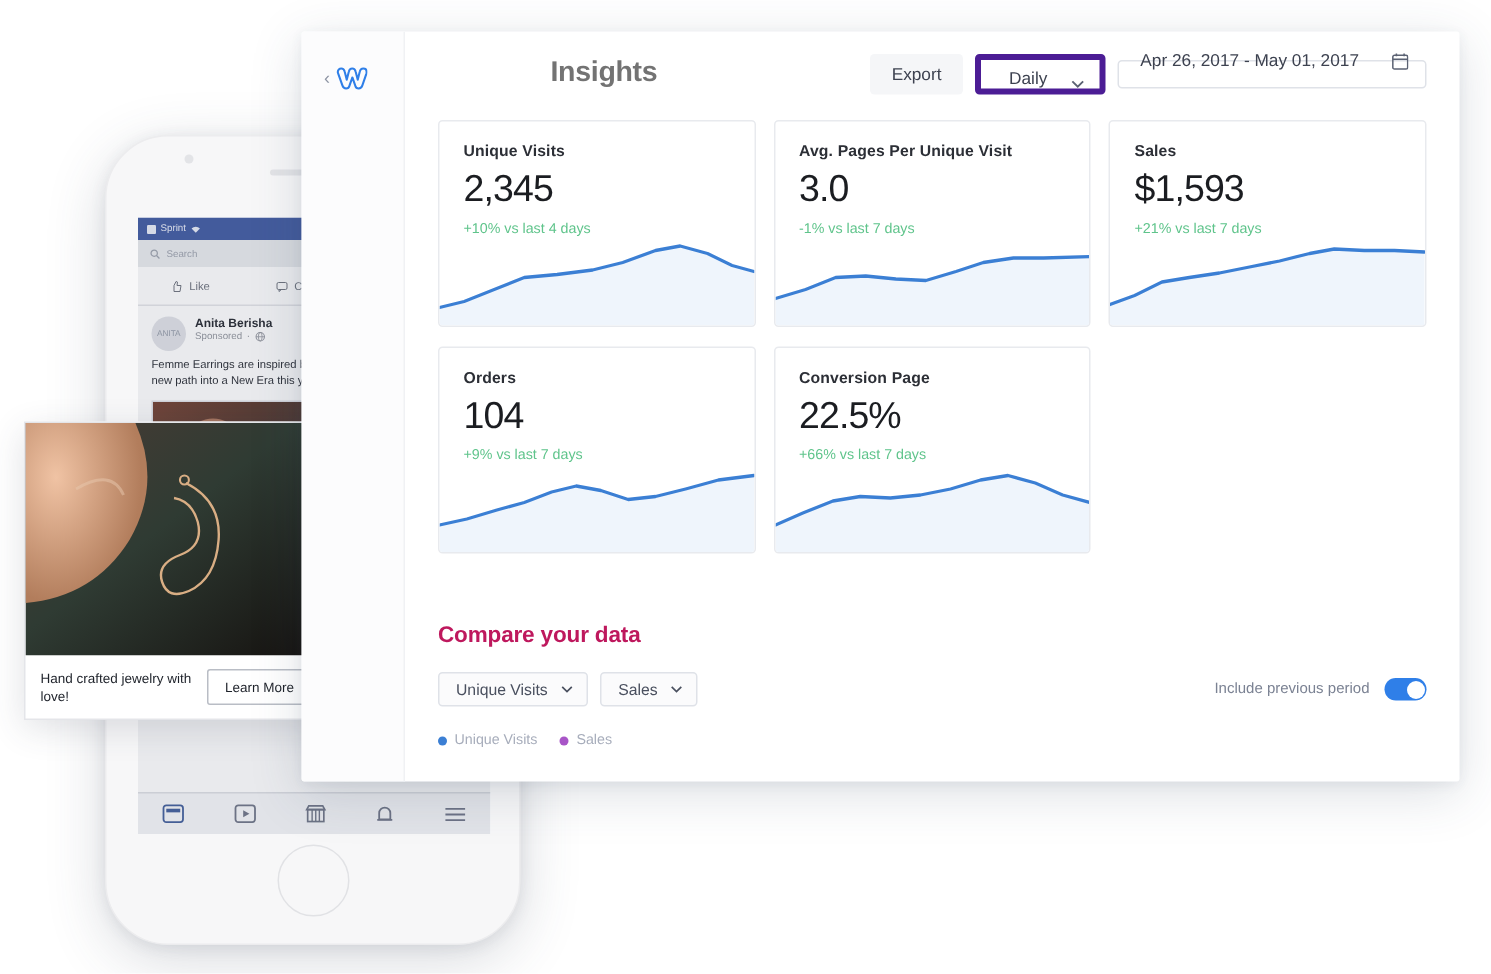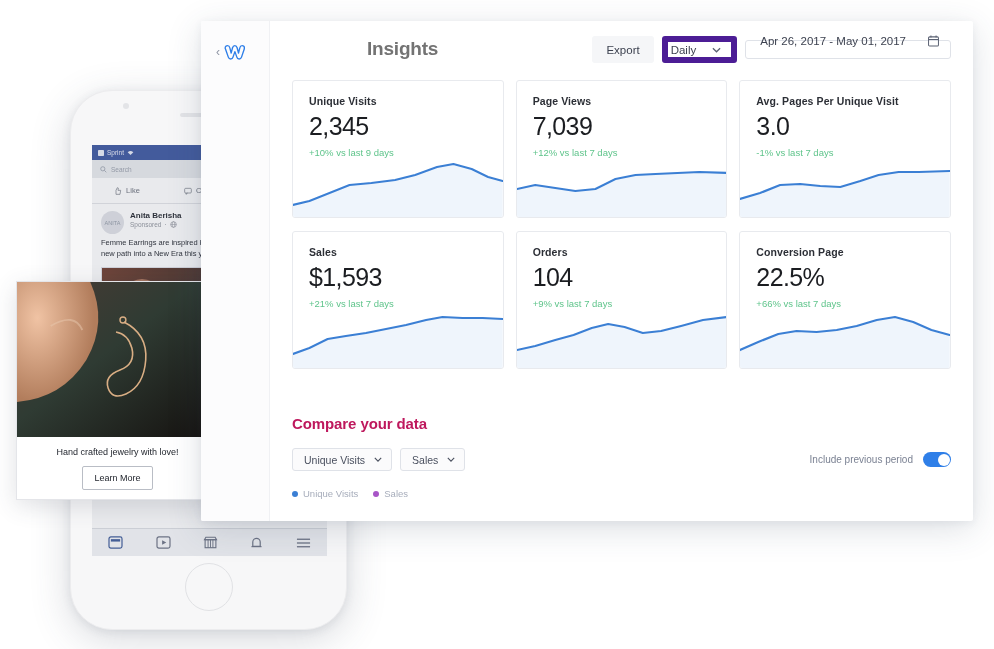--- a/index.html
+++ b/index.html
@@ -102,14 +102,14 @@
 
   .select-box {
     height: 27px;
-    padding: 0 10px 0 3px;
+    padding: 0 10px 0 19px;
     background: #ffffff;
-    border: 6px solid #4c1d95;
+    border: 4px solid #4c1d95;
     border-radius: 3px;
     font-size: 11.5px;
     color: #3d4250;
     display: flex;
-    align-items: center;
+    align-items: flex-end;
     gap: 16px;
     cursor: pointer;
   }

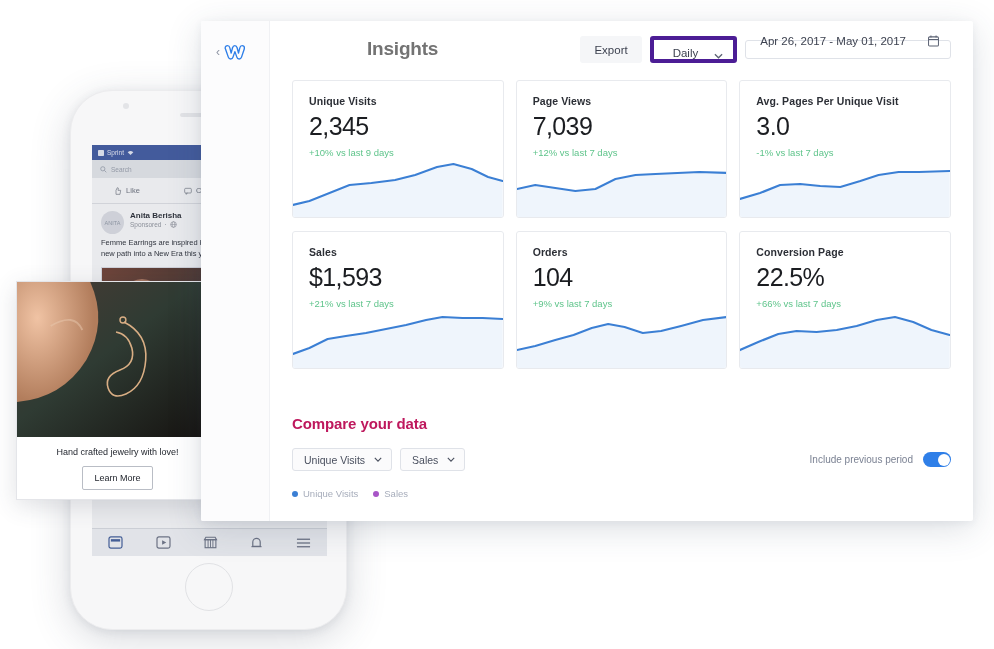--- a/index.html
+++ b/index.html
@@ -727,17 +727,6 @@
           </div>
         </div>
 
-        <div class="metric-card">
-          <div class="metric-label">Page Views</div>
-          <div class="metric-value">7,039</div>
-          <div class="metric-delta">+12% vs last 7 days</div>
-          <div class="spark">
-            <svg viewBox="0 0 230 62" preserveAspectRatio="none">
-              <path class="area1" fill="#eff5fc" d="M0,34 L20,30 L42,33 L64,36 L86,34 L108,24 L130,20 L152,19 L176,18 L200,17 L230,18 L230,62 L0,62 Z"></path>
-              <path class="line1" fill="none" stroke="#3b7fd4" stroke-width="2.2" stroke-linecap="round" stroke-linejoin="round" d="M0,34 L20,30 L42,33 L64,36 L86,34 L108,24 L130,20 L152,19 L176,18 L200,17 L230,18"></path>
-            </svg>
-          </div>
-        </div>
 
         <div class="metric-card">
           <div class="metric-label">Avg. Pages Per Unique Visit</div>

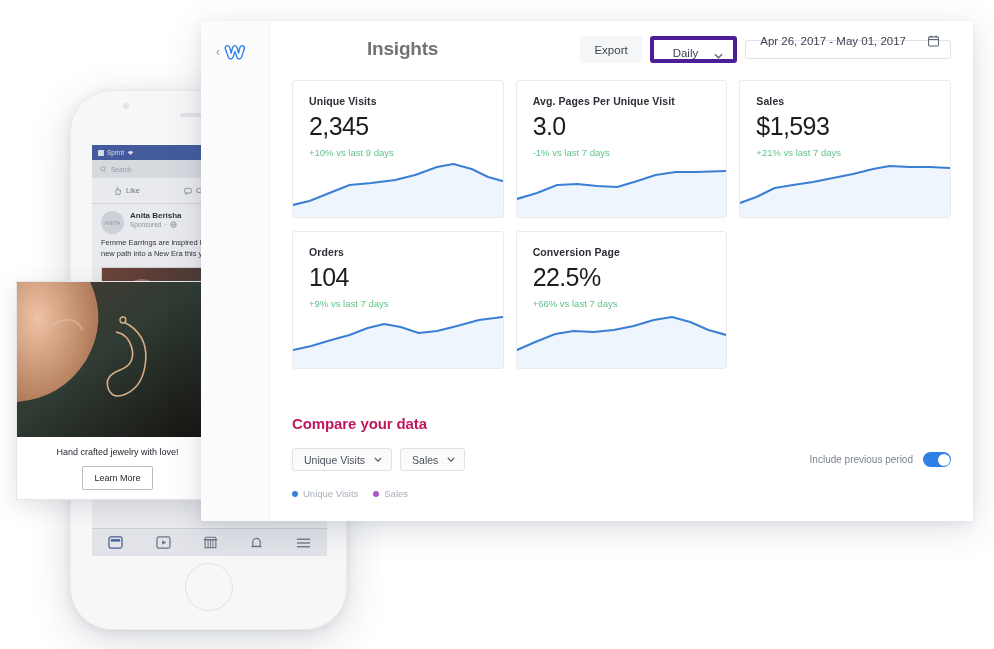--- a/index.html
+++ b/index.html
@@ -717,7 +717,7 @@
         <div class="metric-card">
           <div class="metric-label">Unique Visits</div>
           <div class="metric-value">2,345</div>
-          <div class="metric-delta">+10% vs last 9 days</div>
+          <div class="metric-delta">+10% vs last 4 days</div>
           <div class="spark">
             <svg viewBox="0 0 230 62" preserveAspectRatio="none">
               <path fill="none" d="M0,50 L18,46 L40,38 L62,30 L86,28 L112,25 L134,20 L158,12 L176,9 L196,14 L214,22 L230,26"></path>

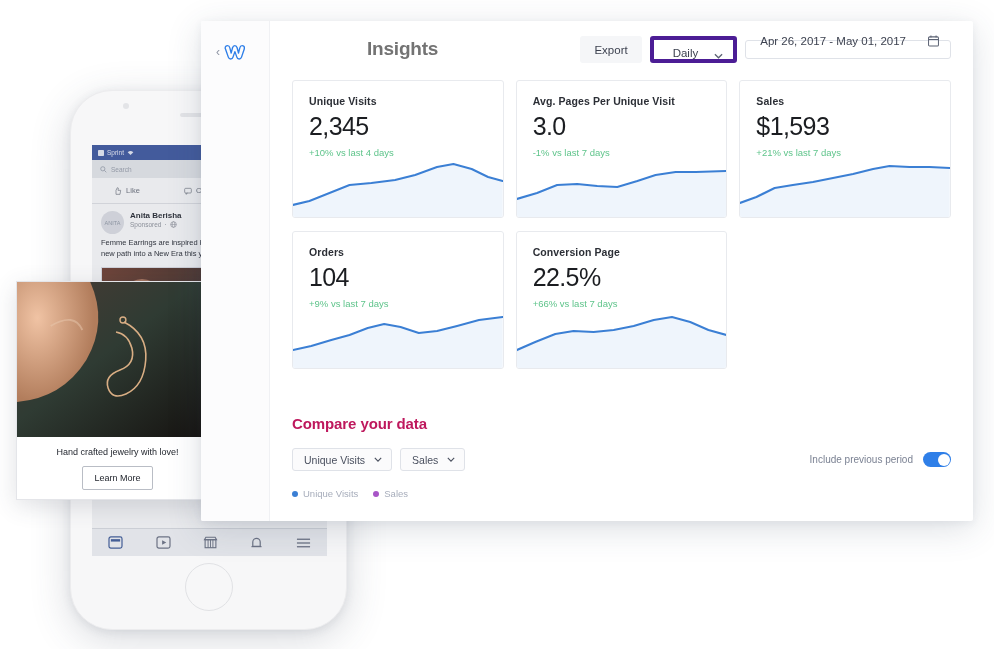--- a/index.html
+++ b/index.html
@@ -452,7 +452,6 @@
     justify-content: space-between;
     padding: 9px 10px;
     gap: 8px;
-    flex-direction: column;
   }
   .ad-float-cap {
     font-size: 9px;

